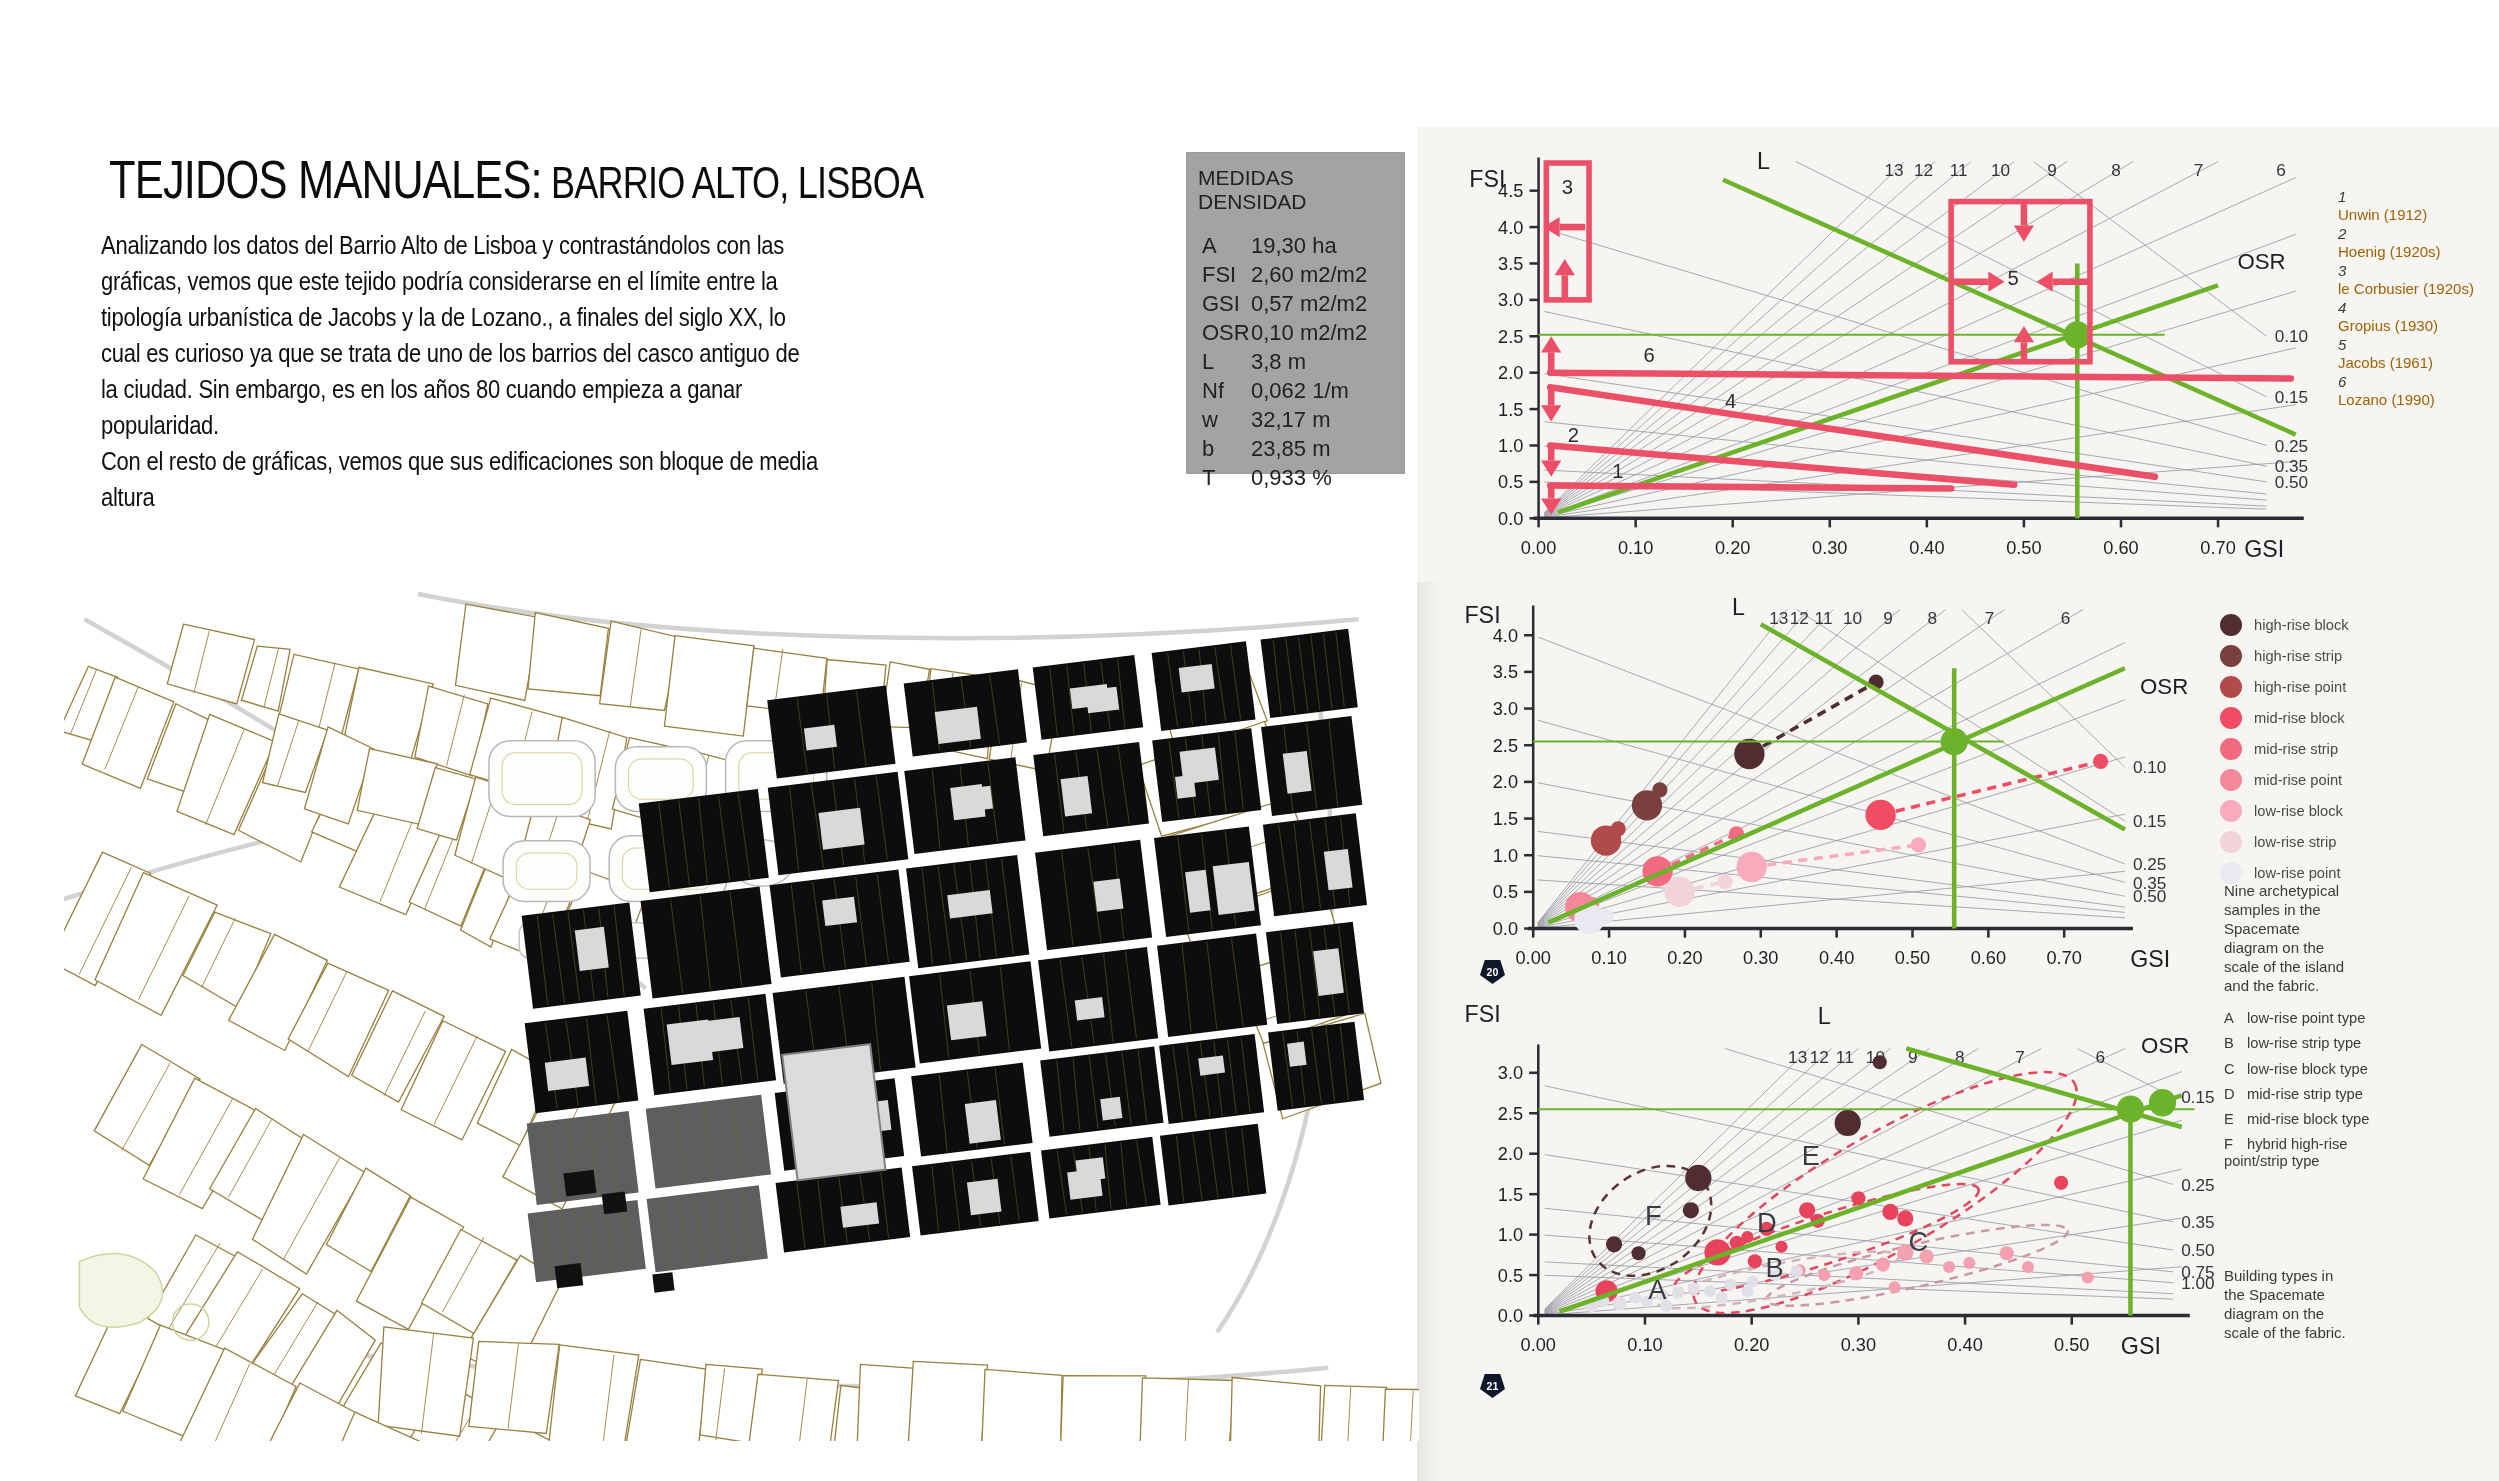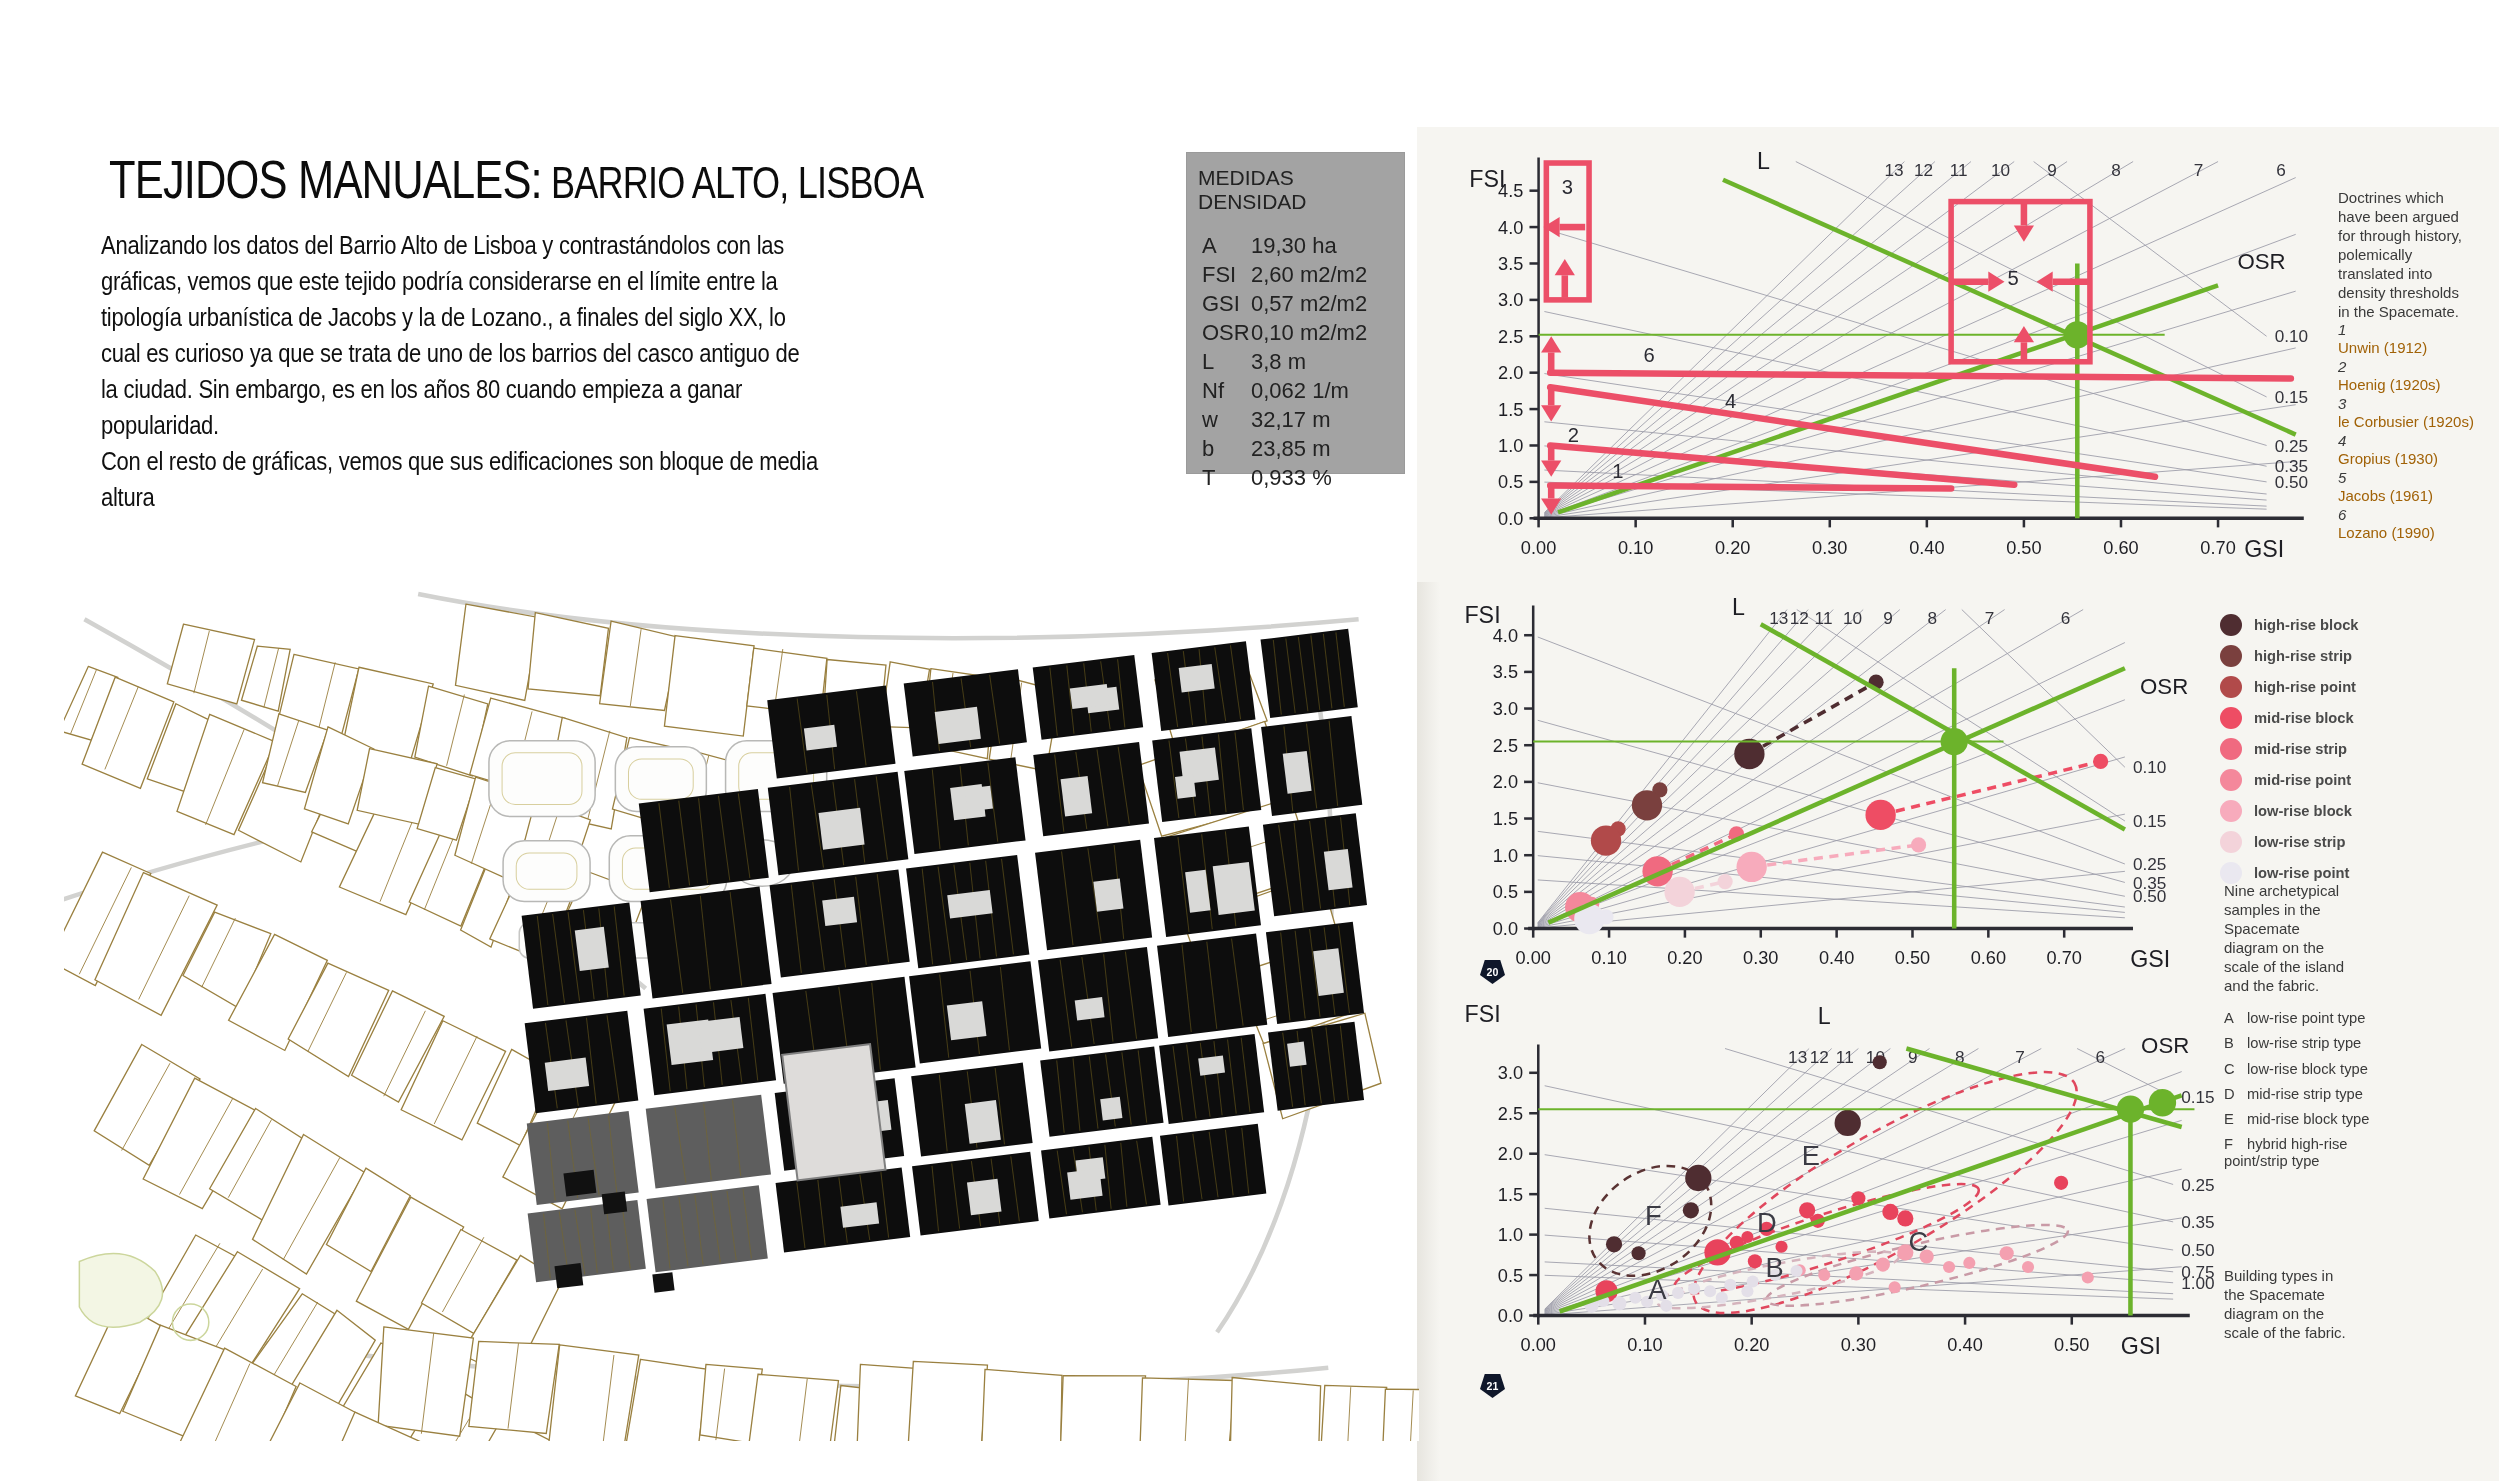--- a/index.html
+++ b/index.html
@@ -850,13 +850,6 @@
     </svg></div>
 
 <div class="abs" id="doctrines">
-  <div class="smalltext">Doctrines which
-have been argued
-for through history,
-polemically
-translated into
-density thresholds
-in the Spacemate.</div>
   <div id="doctrine-items">
       <div class="d-num">1</div>
       <div class="d-name">Unwin (1912)</div>

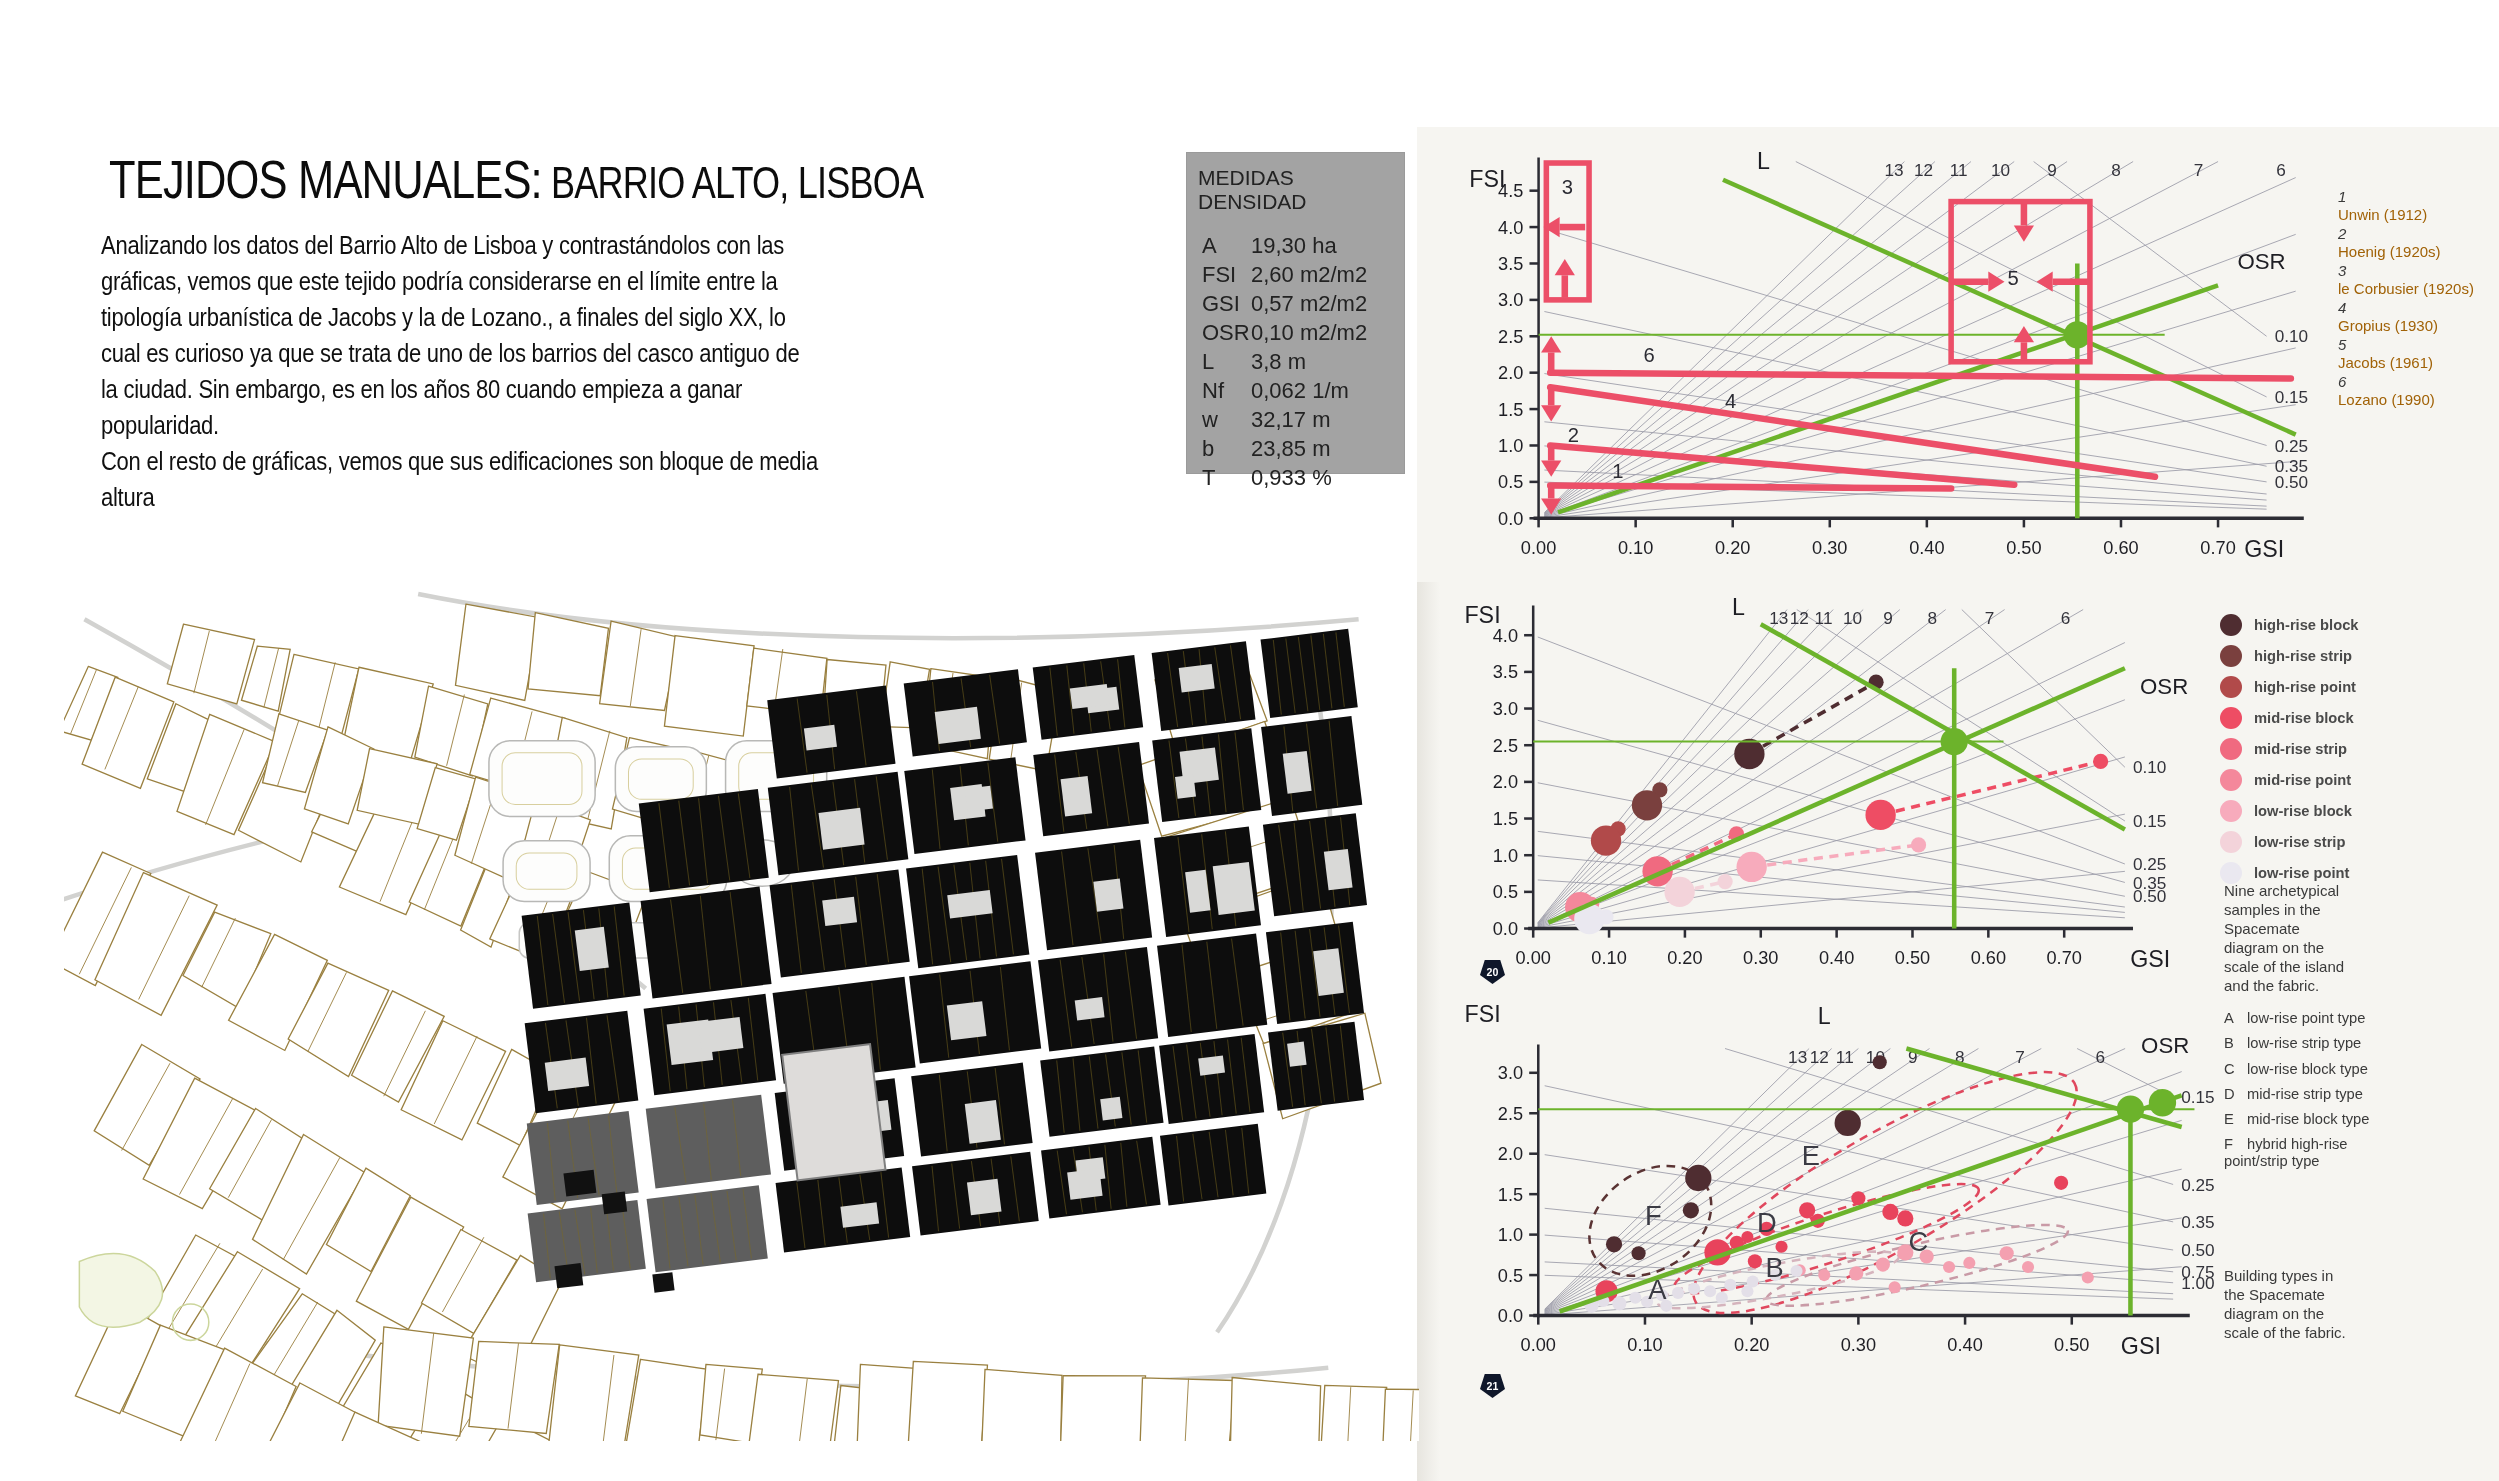--- a/index.html
+++ b/index.html
@@ -32,7 +32,7 @@
   #legend2{left:2220px;top:609px;width:167px;}
   #legend2 .lrow{display:flex;align-items:center;height:31px;}
   #legend2 .sw{width:22px;height:22px;border-radius:50%;margin-right:12px;flex:0 0 auto;}
-  #legend2 .lab{font-size:14.7px;color:#4a4a4a;font-weight:bold;}
+  #legend2 .lab{font-size:14.7px;color:#4a4a4a;}
   #caption-mid{left:2224px;top:881px;width:152px;}
   #typelegend{left:2224px;top:1010px;width:202px;}
   #typelegend .trow{font-size:14.7px;line-height:16.7px;color:#3a3a3a;margin-bottom:8.6px;white-space:pre-line;}

